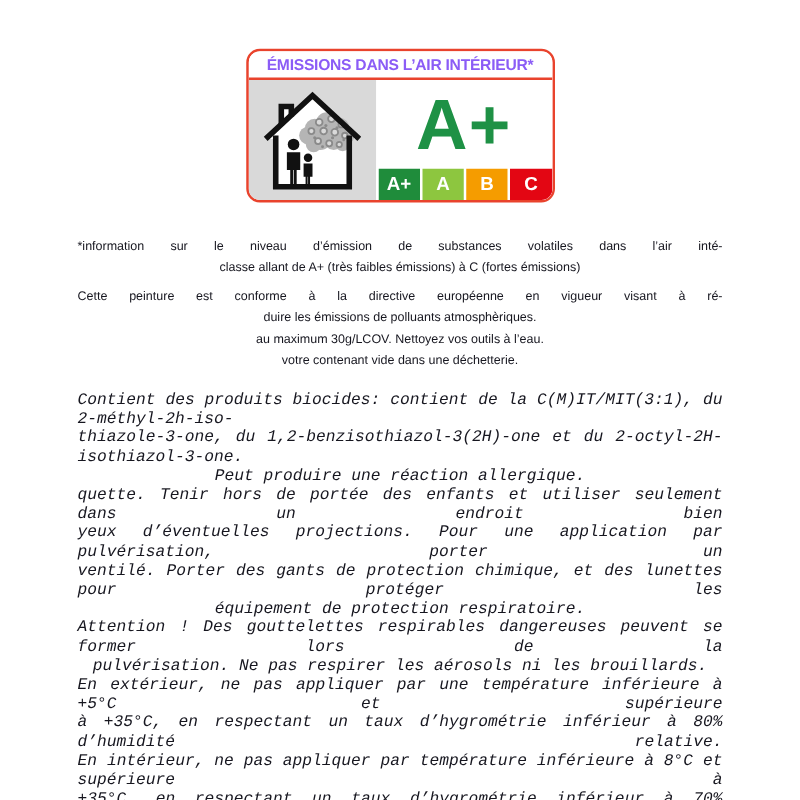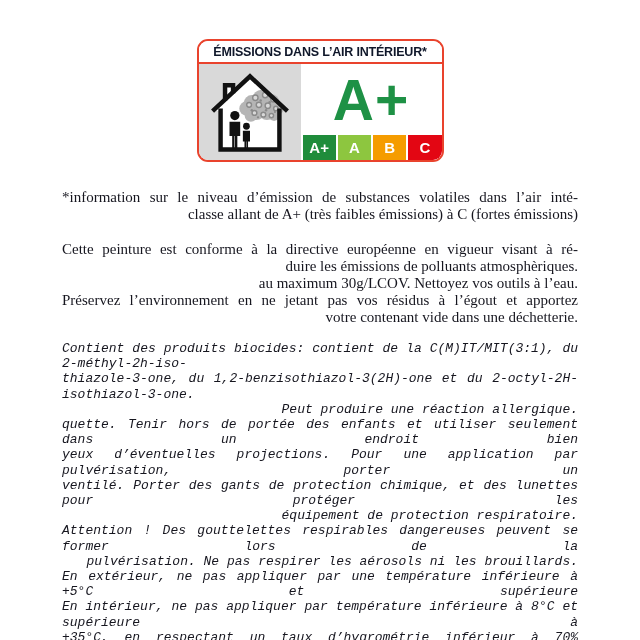--- a/index.html
+++ b/index.html
@@ -21,7 +21,7 @@
     height:21px;flex:0 0 21px;
     border-bottom:2.5px solid var(--red,#e9432d);
     display:flex;align-items:center;justify-content:center;
-    font-weight:bold;font-size:12.5px;letter-spacing:-0.2px;color:#0f172a;
+    font-weight:bold;font-size:12.5px;letter-spacing:-0.2px;color:#8b5cf6;
     white-space:nowrap;background:#fff;
   }
   .label-main{flex:1;display:flex;min-height:0;}

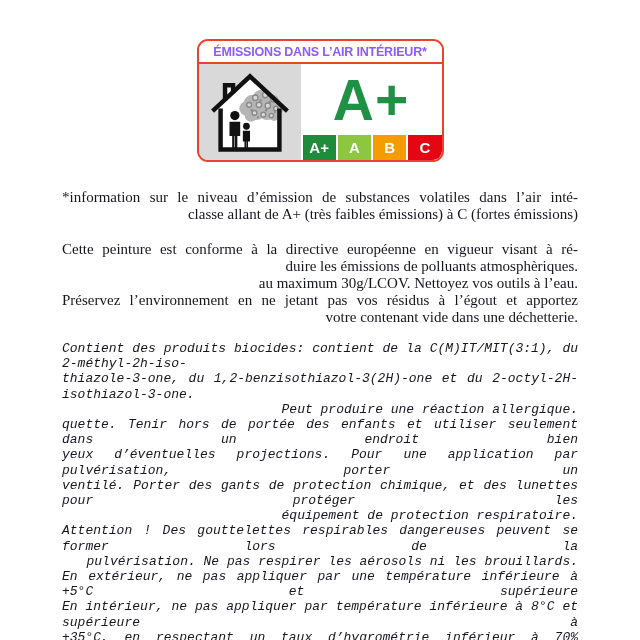--- a/index.html
+++ b/index.html
@@ -51,7 +51,7 @@
     width:516px;margin:27px 0 0 62px;color:var(--text,#16161f);
   }
   .tblock{margin:0;}
-  .block-normal{font-size:15px;line-height:17px;font-family:Liberation Serif, serif;}
+  .block-normal{font-size:10px;line-height:17px;}
   .block-gap-1{margin-top:18px;}
   .block-gap-2{margin-top:15px;font-family:Liberation Mono, monospace;}
   .block-italic{font-size:13px;line-height:15.2px;font-style:italic;}

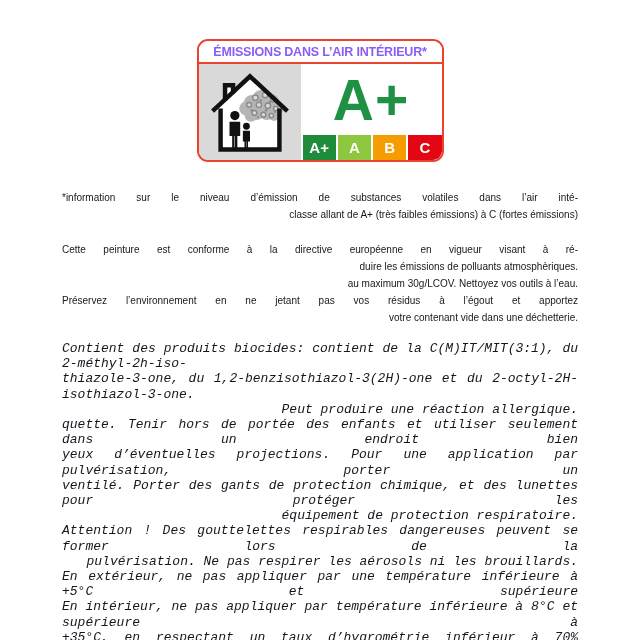--- a/index.html
+++ b/index.html
@@ -56,7 +56,7 @@
   .block-gap-2{margin-top:15px;font-family:Liberation Mono, monospace;}
   .block-italic{font-size:13px;line-height:15.2px;font-style:italic;}
   .jline{text-align:justify;text-align-last:justify;white-space:normal;}
-  .lline{text-align:right;}
+  .lline{text-align:center;}
 </style>
 </head>
 <body>

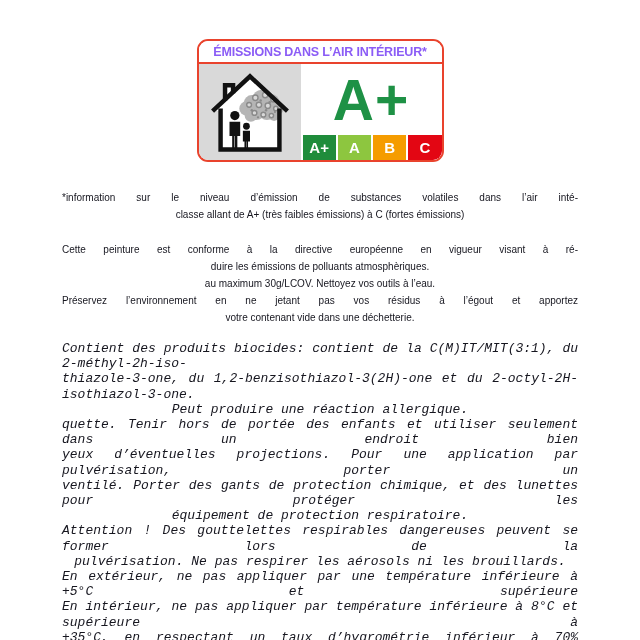--- a/index.html
+++ b/index.html
@@ -52,7 +52,7 @@
   }
   .tblock{margin:0;}
   .block-normal{font-size:10px;line-height:17px;}
-  .block-gap-1{margin-top:18px;}
+  .block-gap-1{margin-top:6px;}
   .block-gap-2{margin-top:15px;font-family:Liberation Mono, monospace;}
   .block-italic{font-size:13px;line-height:15.2px;font-style:italic;}
   .jline{text-align:justify;text-align-last:justify;white-space:normal;}

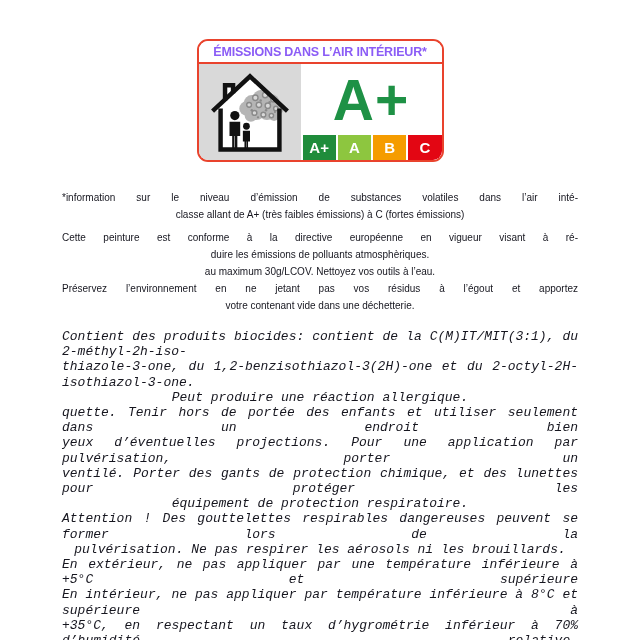--- a/index.html
+++ b/index.html
@@ -146,7 +146,6 @@
           <div class="lline">au maximum 30g/LCOV. Nettoyez vos outils à l’eau.</div>
         </div>
         <div>
-          <div class="jline">Préservez l’environnement en ne jetant pas vos résidus à l’égout et apportez</div>
           <div class="lline">votre contenant vide dans une déchetterie.</div>
         </div>
       </div>

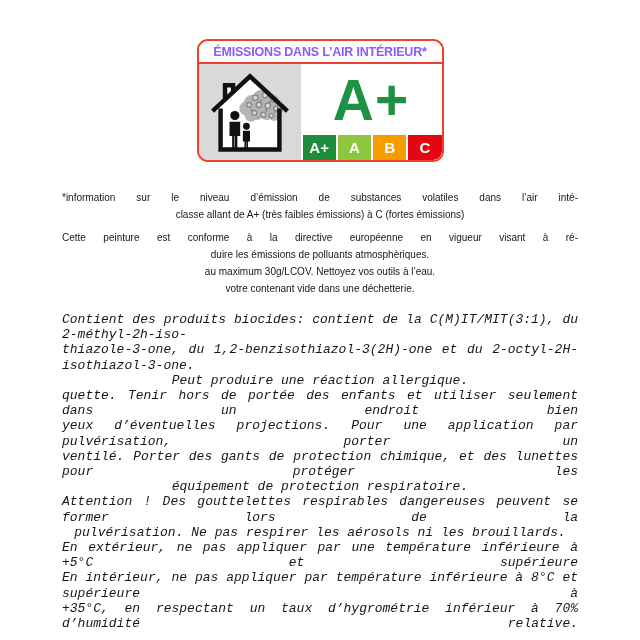--- a/index.html
+++ b/index.html
@@ -167,6 +167,7 @@
         </div>
         <div>
           <div class="jline">En extérieur, ne pas appliquer par une température inférieure à +5°C et supérieure</div>
+          <div class="jline">à +35°C, en respectant un taux d’hygrométrie inférieur à 80% d’humidité relative.</div>
         </div>
         <div>
           <div class="jline">En intérieur, ne pas appliquer par température inférieure à 8°C et supérieure à</div>

